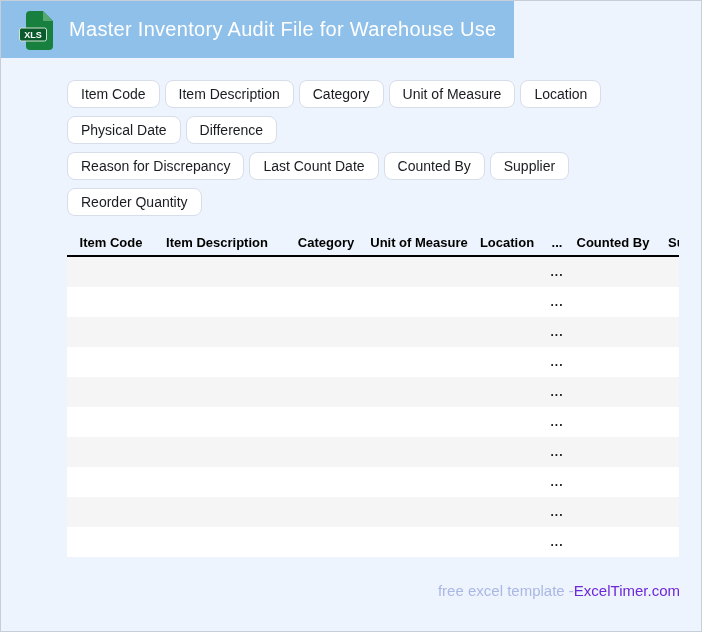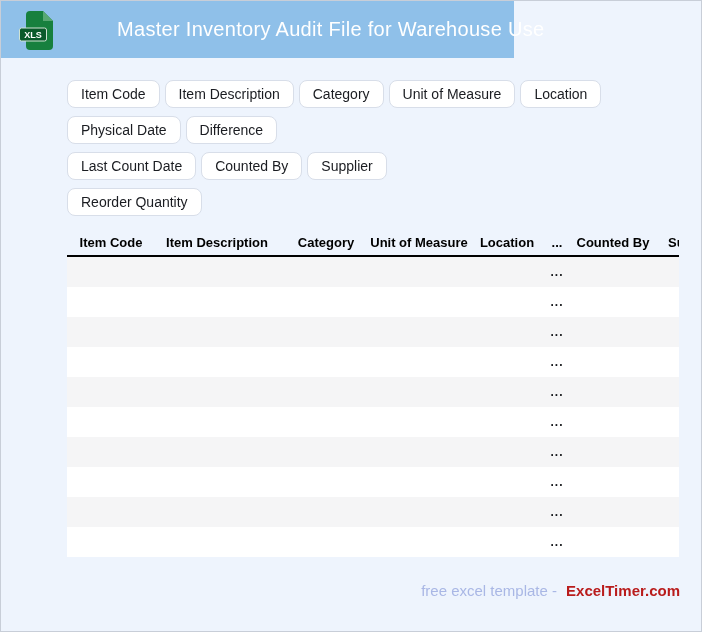--- a/index.html
+++ b/index.html
@@ -12,7 +12,7 @@
   
   .banner {
     position:absolute; left:0; top:0; width:513px; height:57px;
-    background:#8FC0E9; display:flex; align-items:center;gap:48px;
+    background:#8FC0E9; display:flex; align-items:center;
   }
   .file-icon { margin:0 13px 0 17px; display:block; flex:0 0 auto; }
   .banner h1 {

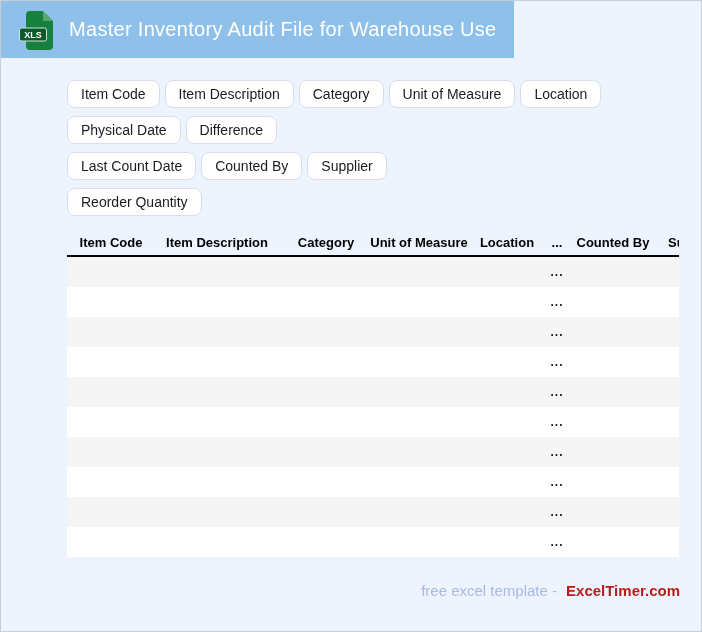--- a/index.html
+++ b/index.html
@@ -79,6 +79,7 @@
     <span class="chip">Physical Date</span>
     <span class="chip">Difference</span>
     <span class="flex-break"></span>
+    <span class="chip">Reason for Discrepancy</span>
     <span class="chip">Last Count Date</span>
     <span class="chip">Counted By</span>
     <span class="chip">Supplier</span>

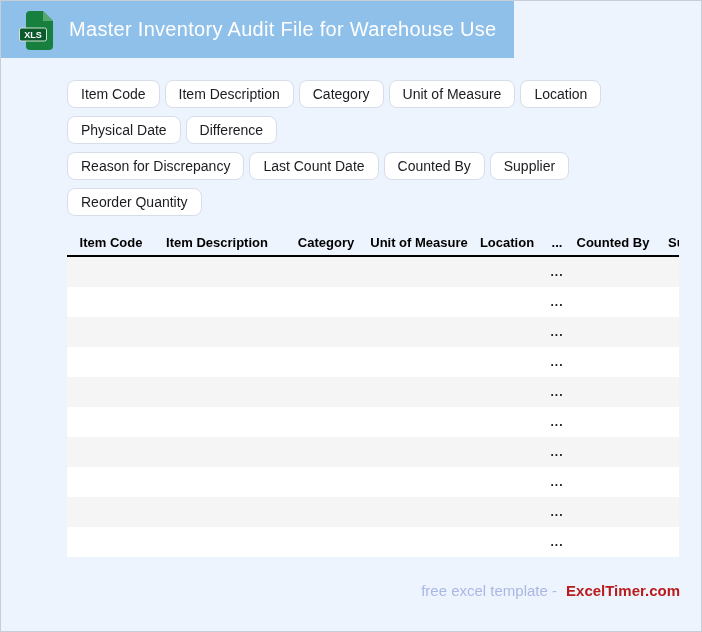--- a/index.html
+++ b/index.html
@@ -52,7 +52,7 @@
     position:absolute; right:21px; top:581px; font-size:15px; color:#A9B7E5;
     white-space:nowrap;
   }
-  .footer .brand { font-weight:bold; color:#b91c1c; margin-left:9px; text-decoration:none; cursor:pointer; }
+  .footer .brand { font-weight:normal; color:#6d28d9; text-decoration:none; cursor:pointer; }
 </style>
 </head>
 <body>

